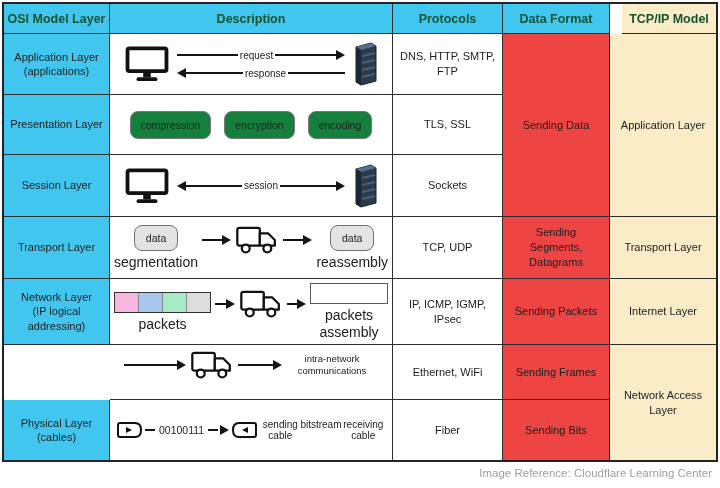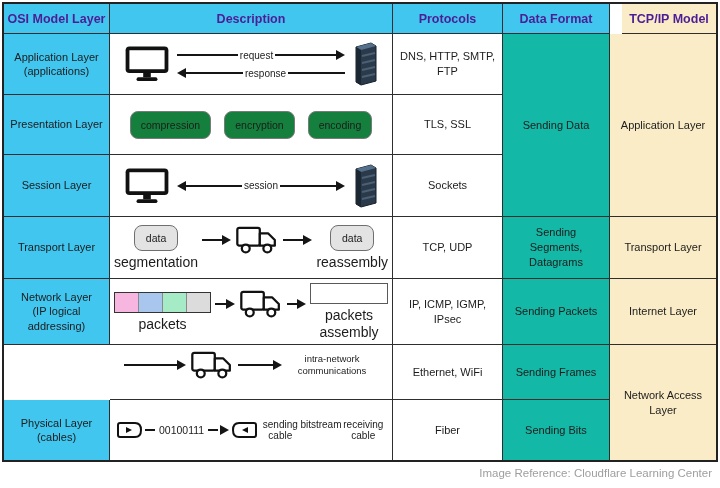--- a/index.html
+++ b/index.html
@@ -24,7 +24,7 @@
   }
   .nbr{border-right:none;}
   .nbb{border-bottom:none;}
-  .hcell{background:#41c6f0;font-weight:bold;font-size:12.5px;color:#4c1d95;}
+  .hcell{background:#41c6f0;font-weight:bold;font-size:12.5px;color:#14532d;}
   .hcell.tan{background:#f8ead7;background:#faecc6;margin-left:12px;}
   .layer{background:#41c6f0;font-size:11px;line-height:1.3;padding:2px 4px;}
   .layer .sub{display:block;}

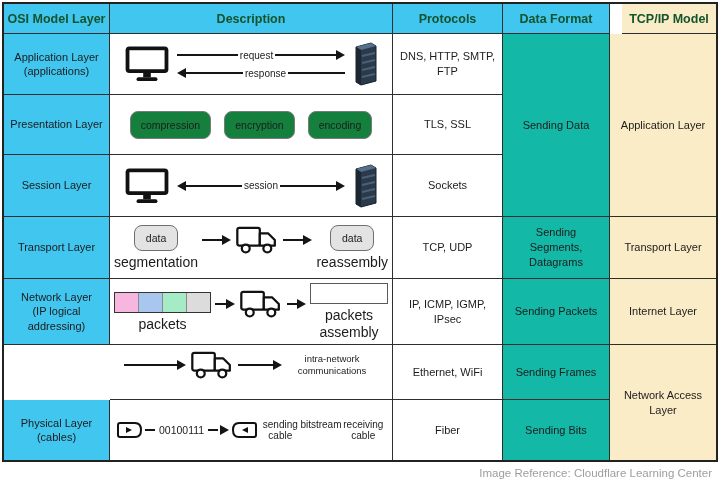--- a/index.html
+++ b/index.html
@@ -29,7 +29,7 @@
   .layer{background:#41c6f0;font-size:11px;line-height:1.3;padding:2px 4px;}
   .layer .sub{display:block;}
   .txtcell{font-size:11px;line-height:1.35;padding:2px 6px;}
-  .dfmt{background:#14b8a6;}
+  .dfmt{background:#ef4444;}
   .tcp{background:#faecc6;}
   .desc{background:#fff;padding:2px 4px;}
 

